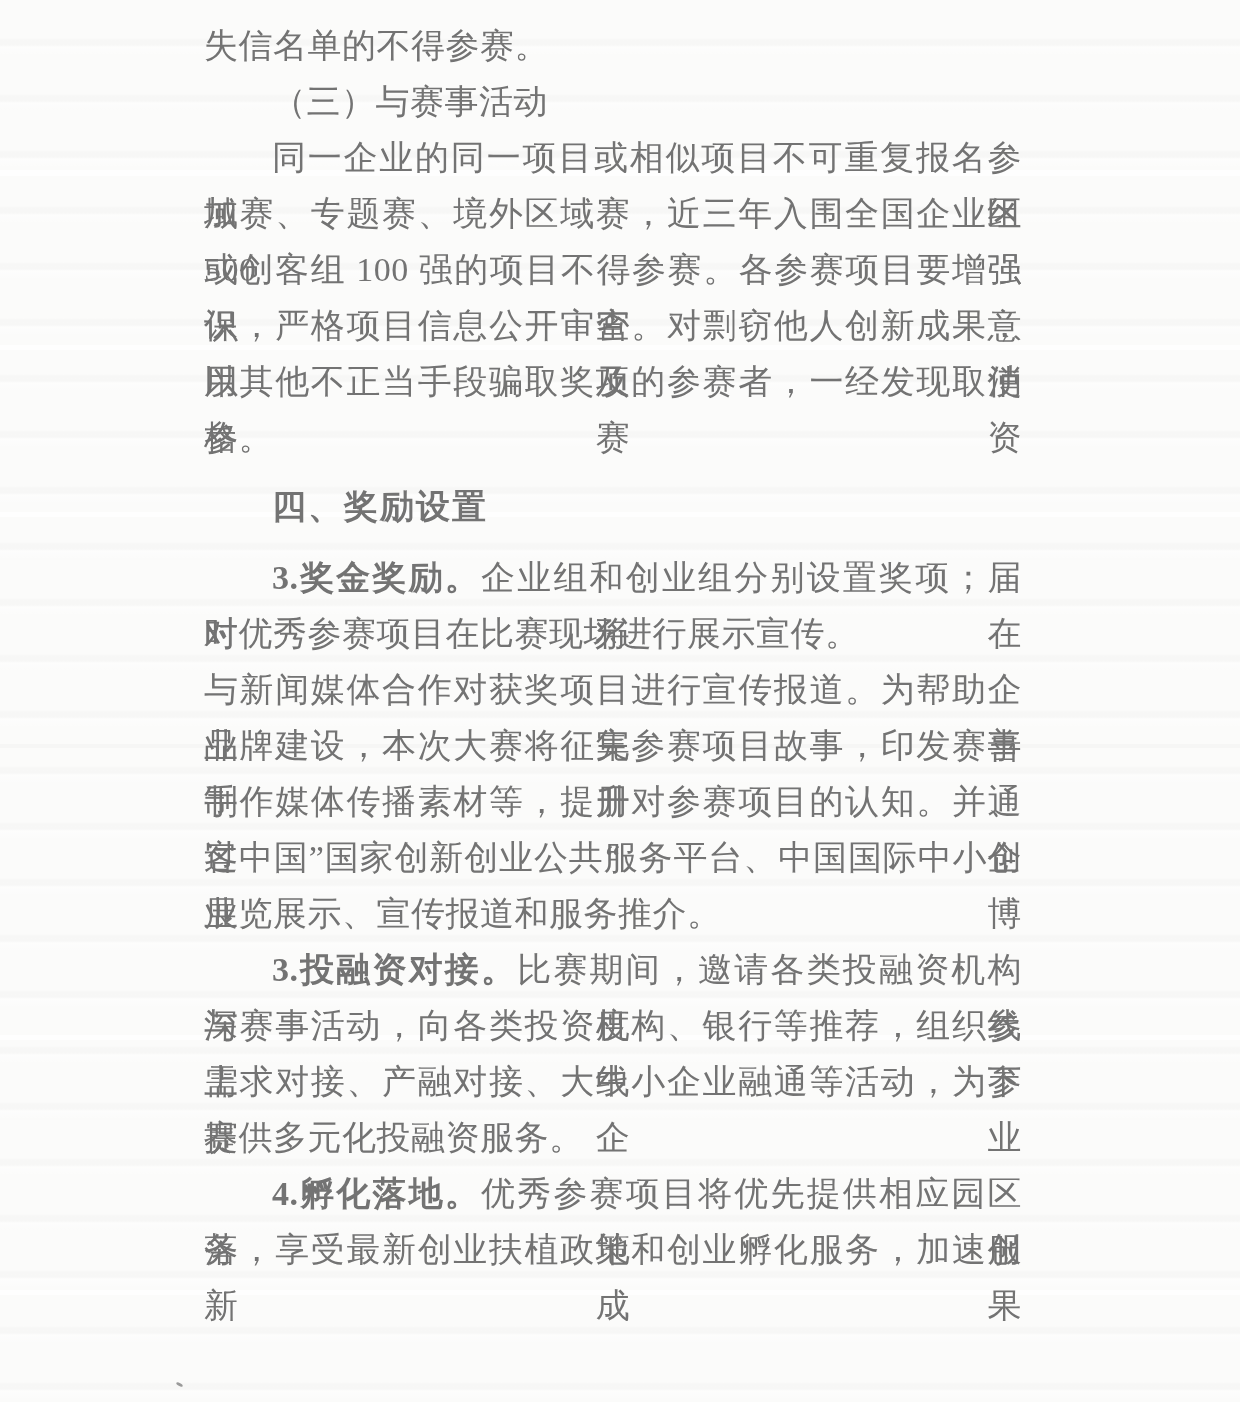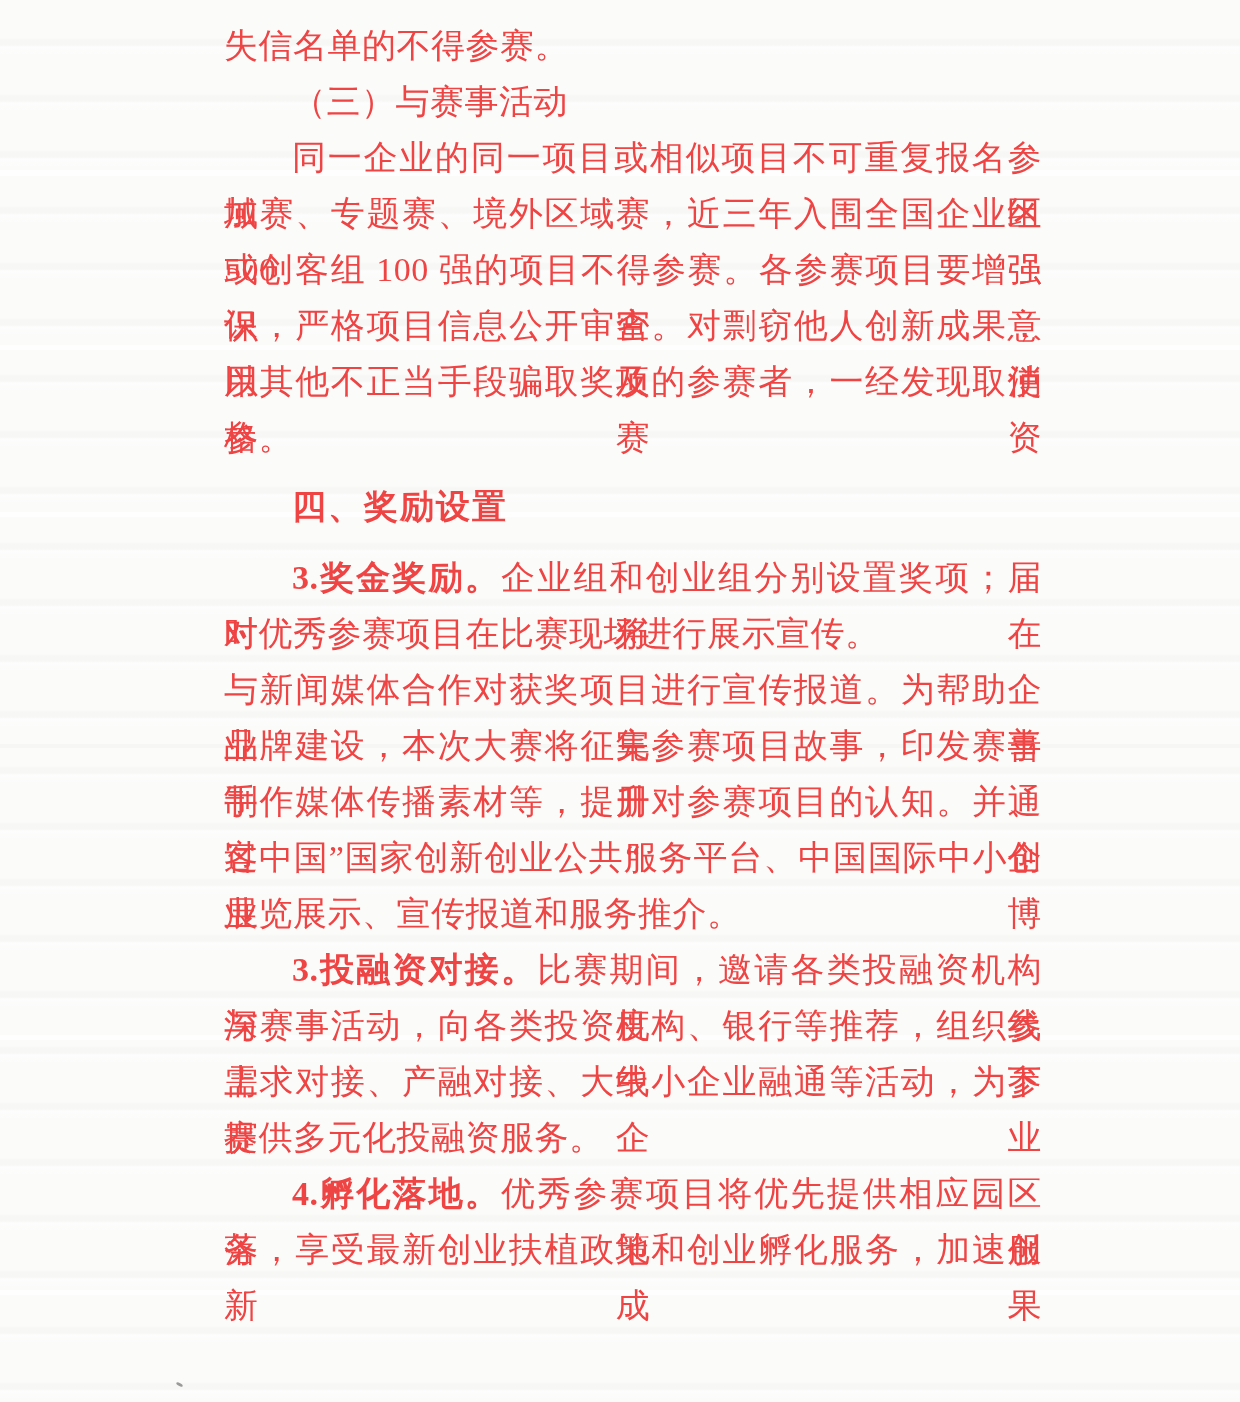--- a/index.html
+++ b/index.html
@@ -51,10 +51,10 @@
   }
   #doc {
     position: absolute;
-    left: 224px;
+    left: 204px;
     top: 18px;
     width: 818px;
-    color: #ef4444;
+    color: #737373;
   }
   .line {
     height: 56px;

